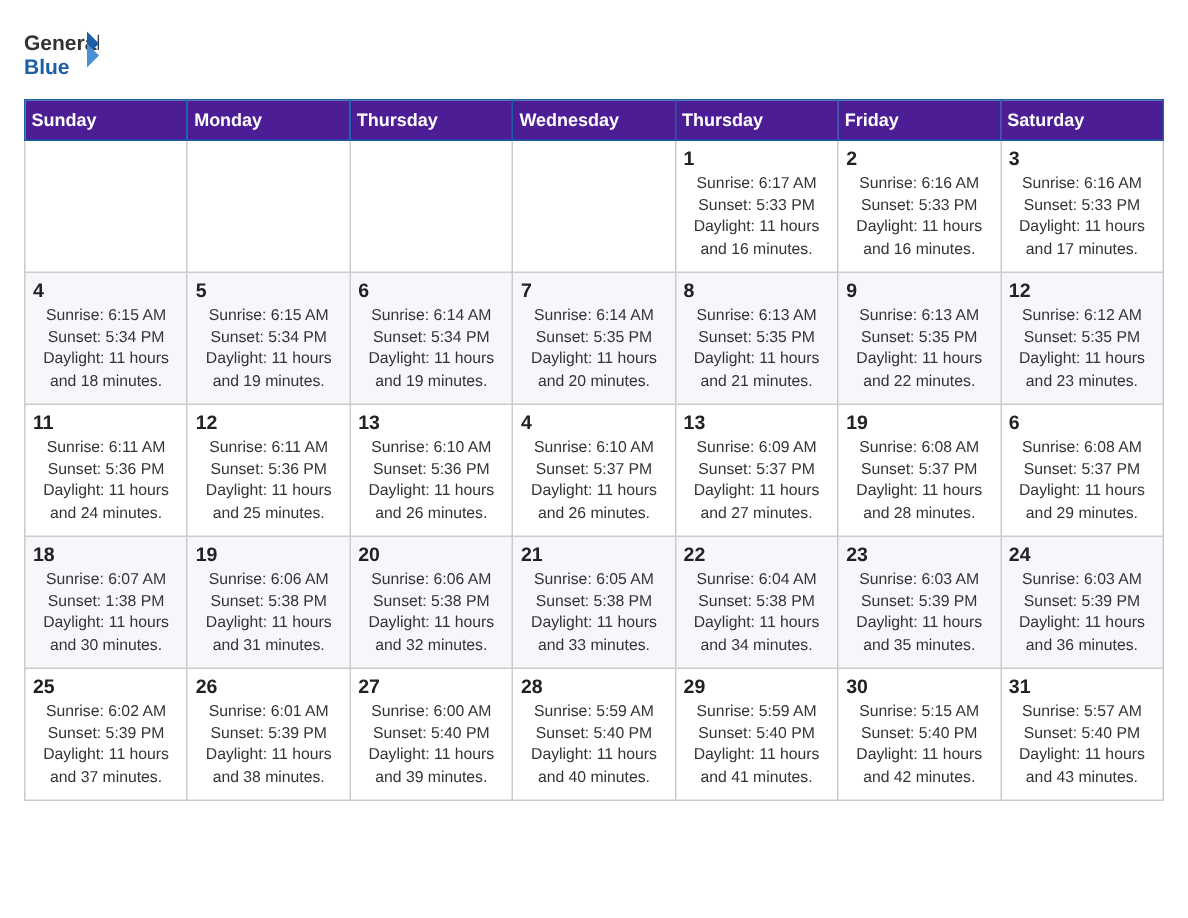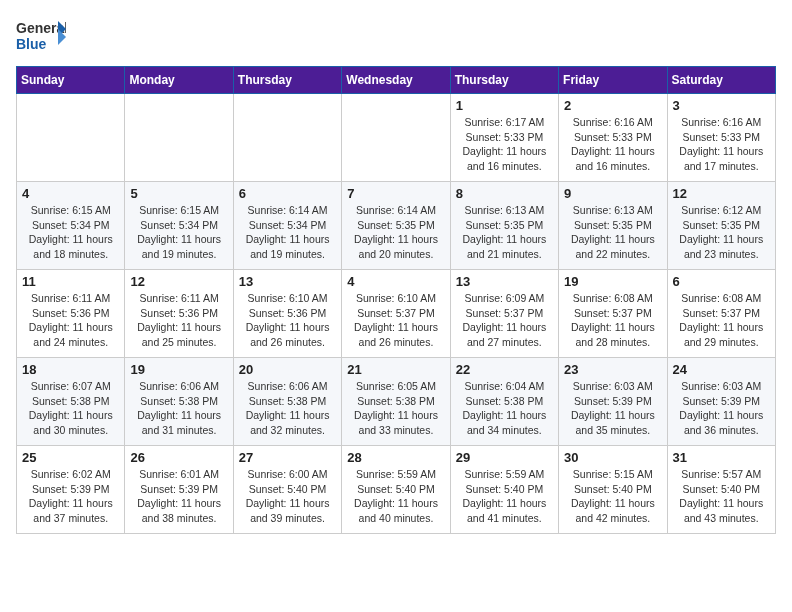--- a/index.html
+++ b/index.html
@@ -223,7 +223,7 @@
         <td>
           <span class="day-number">18</span>
           <div class="day-info">Sunrise: 6:07 AM
-Sunset: 5:38 PM
+Sunset: 1:38 PM
 Daylight: 11 hours and 30 minutes.</div>
         </td>
         <td>

